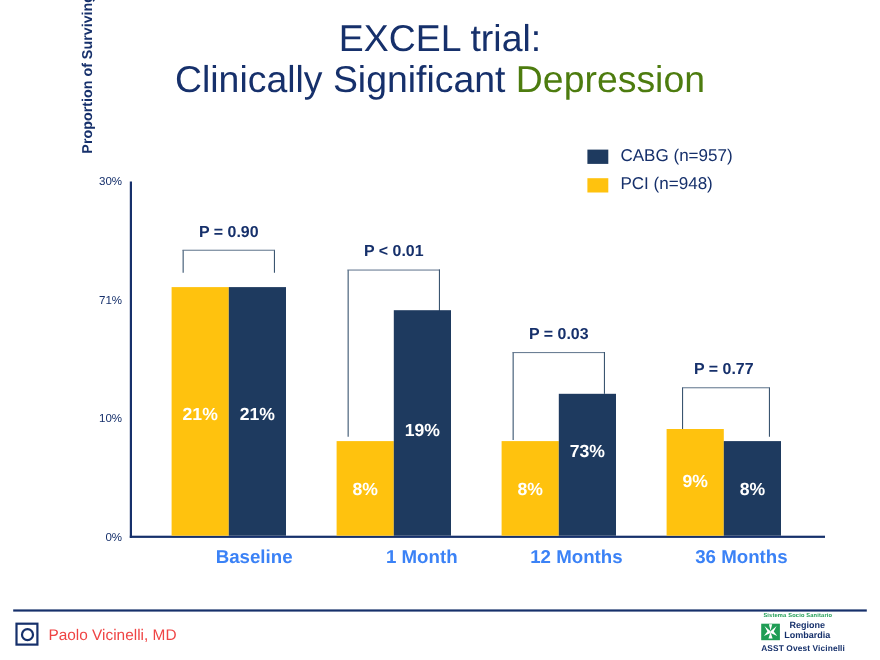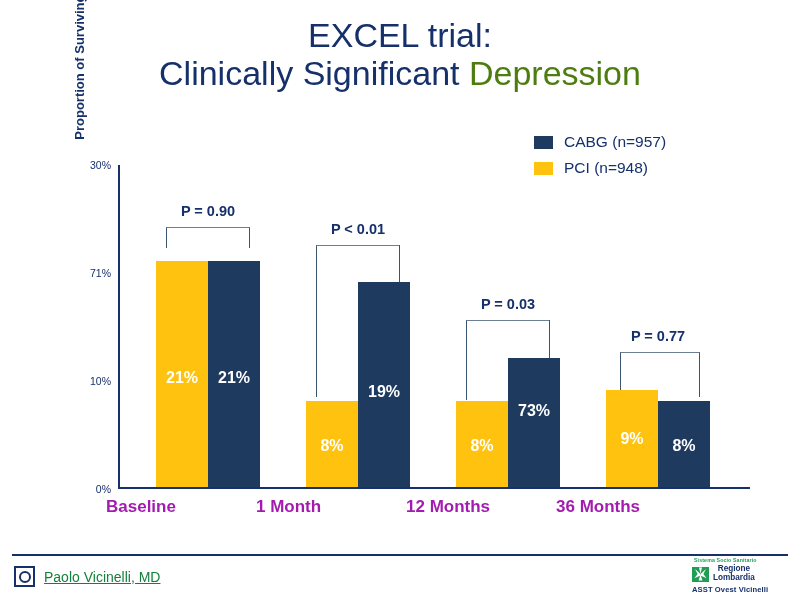--- a/index.html
+++ b/index.html
@@ -166,8 +166,8 @@
     top: 497px;
     font-size: 17px;
     font-weight: bold;
-    color: #a21caf;
-    text-align: left;
+    color: #3b82f6;
+    text-align: right;
     white-space: nowrap;
   }
 

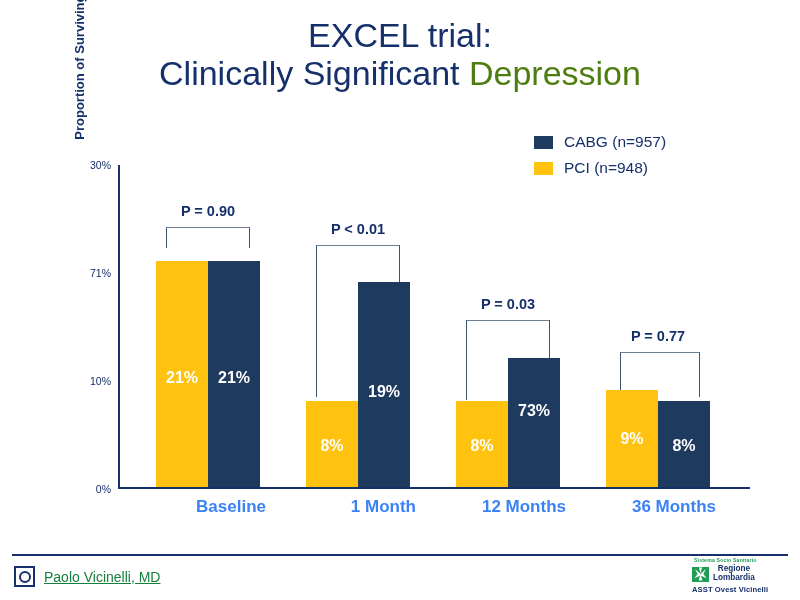--- a/index.html
+++ b/index.html
@@ -205,10 +205,9 @@
   }
   #author-name {
     font-size: 14px;
-    color: #15803d;
+    color: #ef4444;
     font-weight: 400;
     white-space: nowrap;
-    text-decoration: underline;
   }
 
   

